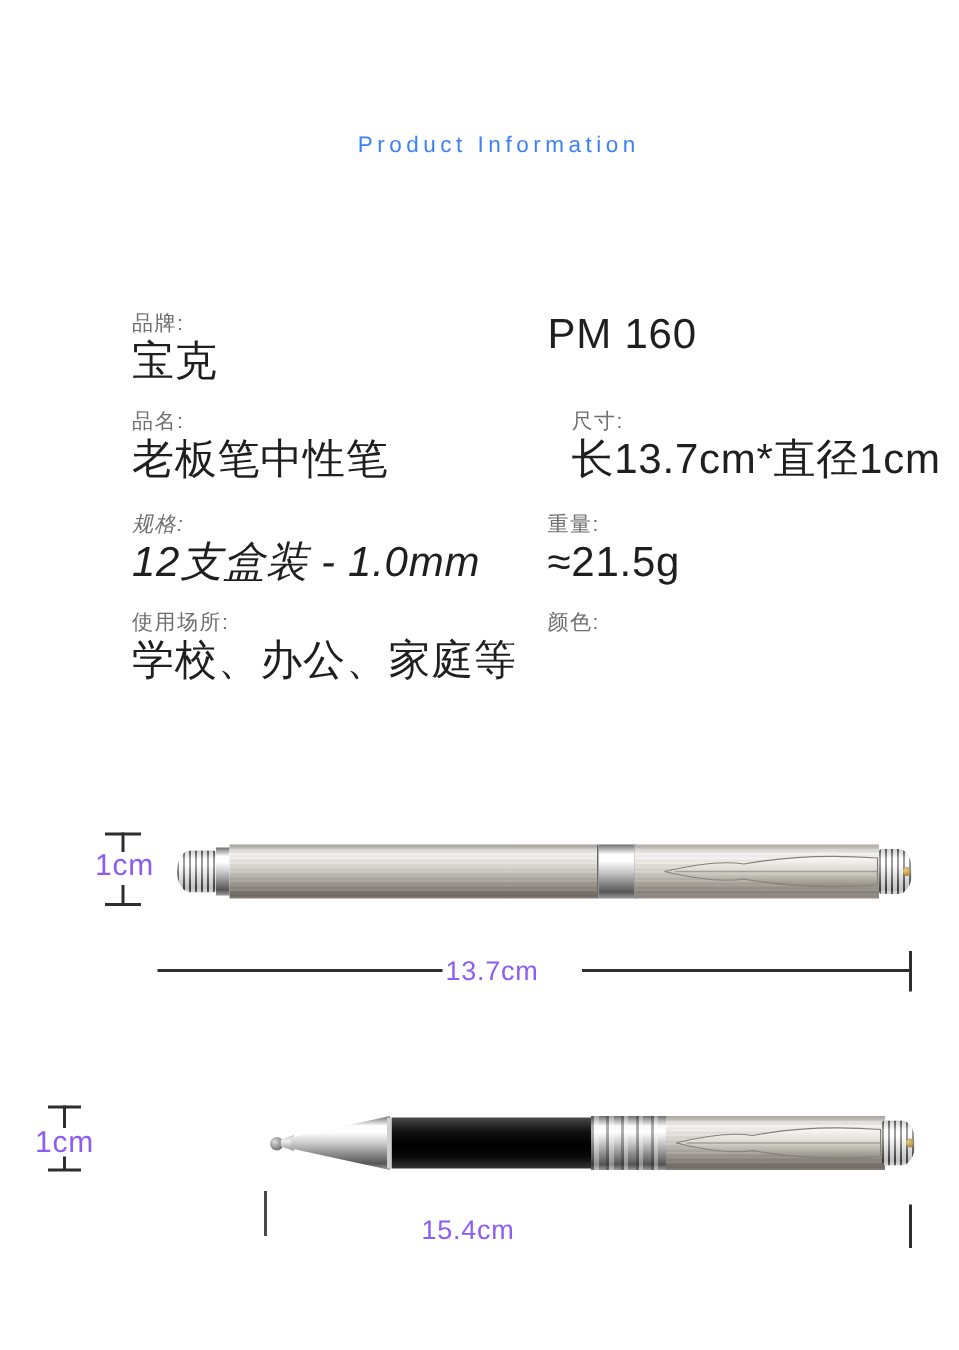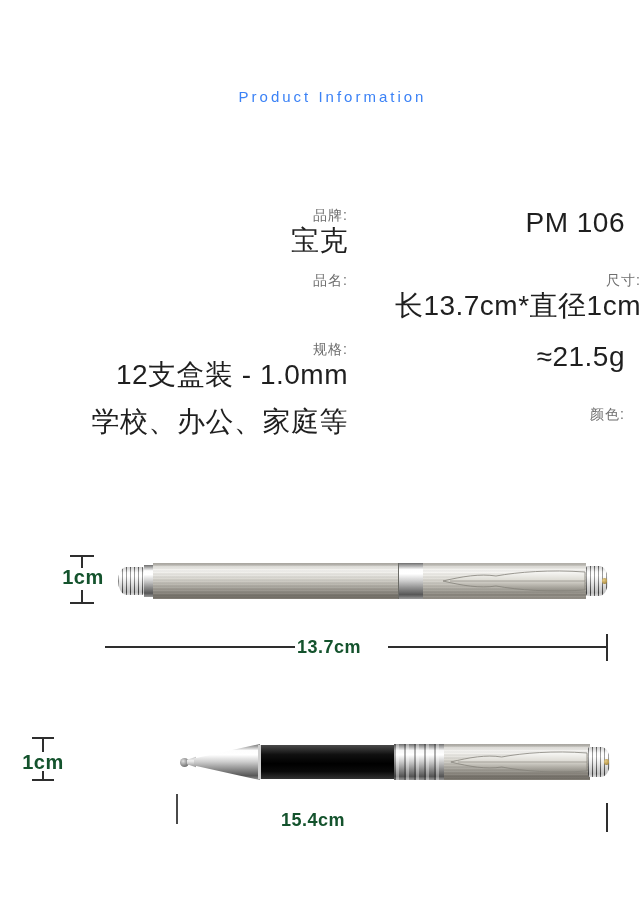--- a/index.html
+++ b/index.html
@@ -13,7 +13,7 @@
             font-size:15px;font-weight:400;letter-spacing:3px;color:#3b82f6;margin-left:13px;}
 
   
-  .param{position:absolute;width:260px;text-align:right;}
+  .param{position:absolute;width:260px;}
   .plabel{font-size:14px;color:#6e6e6e;letter-spacing:1px;line-height:18px;}
   .pvalue{font-size:28px;color:#1f1f1f;line-height:26px;margin-top:4px;letter-spacing:0.5px;}
   #p-brand{left:88px;top:206px;}  #p-model{left:365px;top:206px;}

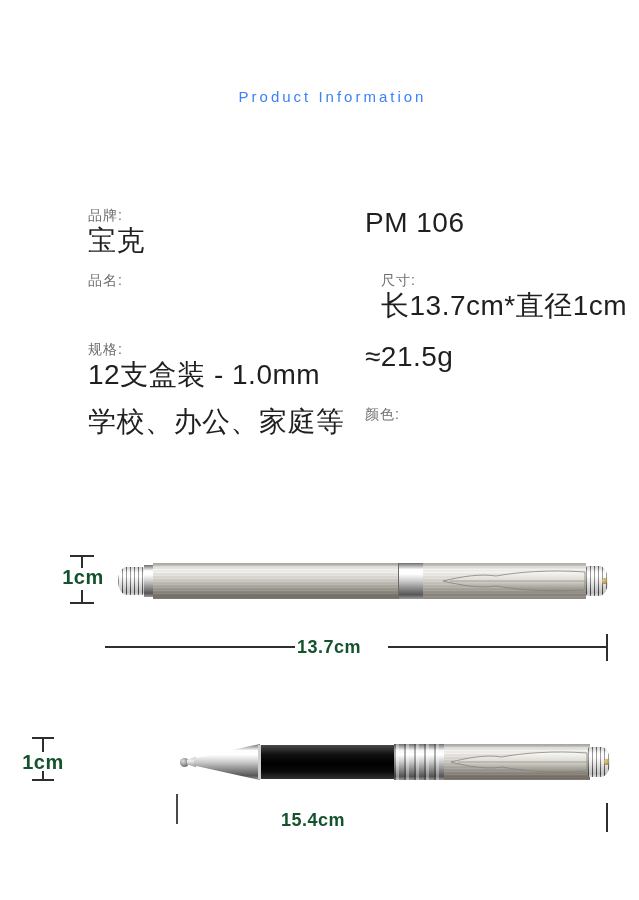--- a/index.html
+++ b/index.html
@@ -112,7 +112,7 @@
       <div class="pvalue">宝克</div>
     </div>
     <div class="param" id="p-model">
-      <div class="pvalue">PM 106</div>
+      <div class="pvalue">PM 160</div>
     </div>
     <div class="param" id="p-name">
       <div class="plabel">品名:</div>

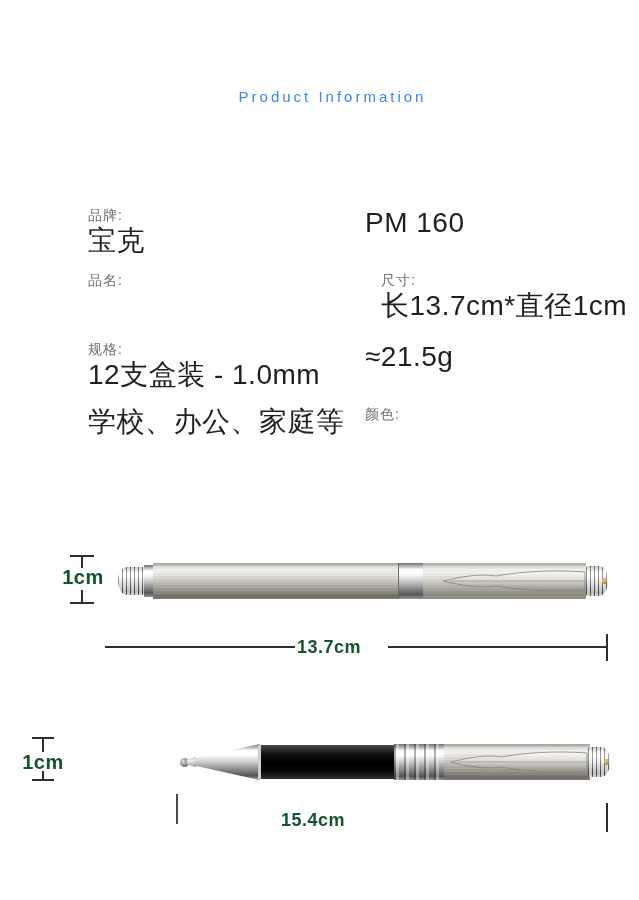--- a/index.html
+++ b/index.html
@@ -116,6 +116,7 @@
     </div>
     <div class="param" id="p-name">
       <div class="plabel">品名:</div>
+      <div class="pvalue">老板笔中性笔</div>
     </div>
     <div class="param" id="p-size">
       <div class="plabel">尺寸:</div>

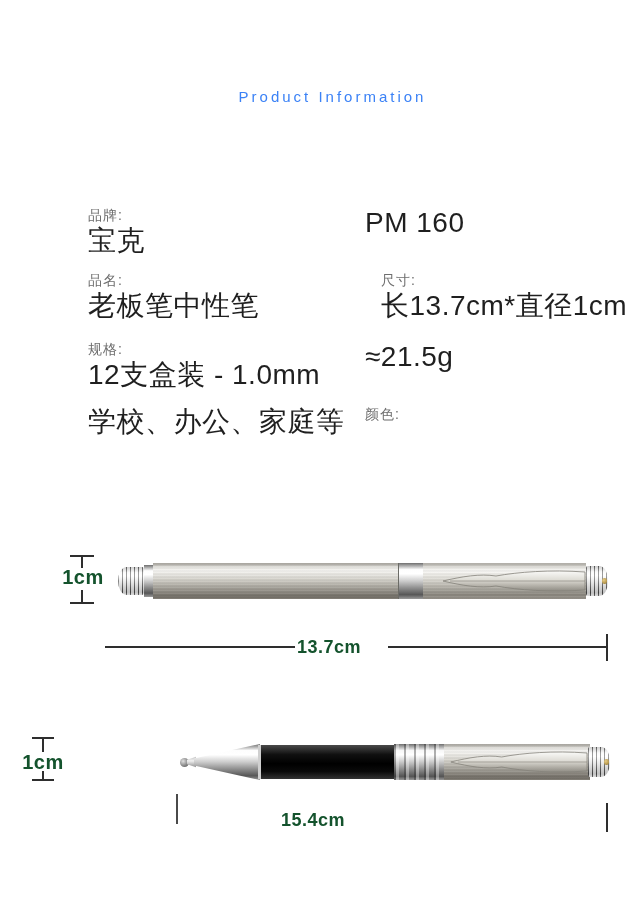--- a/index.html
+++ b/index.html
@@ -18,7 +18,7 @@
   .pvalue{font-size:28px;color:#1f1f1f;line-height:26px;margin-top:4px;letter-spacing:0.5px;}
   #p-brand{left:88px;top:206px;}  #p-model{left:365px;top:206px;}
   #p-name{left:88px;top:271px;}   #p-size{left:365px;top:271px;margin-left:16px;}
-  #p-spec{left:88px;top:340px;}   #p-weight{left:365px;top:340px;}
+  #p-spec{left:88px;top:340px;font-style:italic;}   #p-weight{left:365px;top:340px;}
   #p-usage{left:88px;top:405px;}  #p-color{left:365px;top:405px;}
 
   

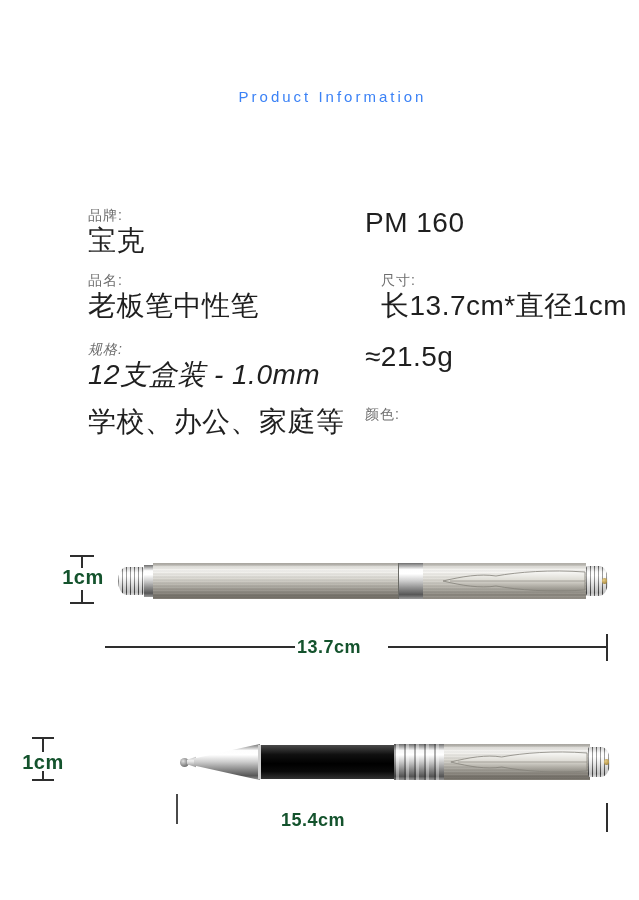--- a/index.html
+++ b/index.html
@@ -127,6 +127,7 @@
       <div class="pvalue">12支盒装 - 1.0mm</div>
     </div>
     <div class="param" id="p-weight">
+      <div class="plabel">重量:</div>
       <div class="pvalue">≈21.5g</div>
     </div>
     <div class="param" id="p-usage">

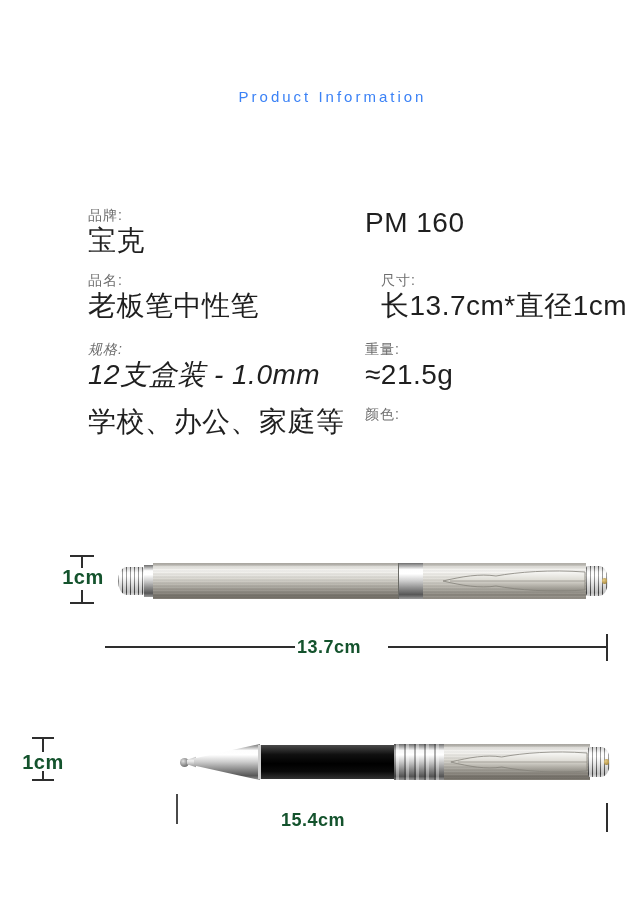--- a/index.html
+++ b/index.html
@@ -131,6 +131,7 @@
       <div class="pvalue">≈21.5g</div>
     </div>
     <div class="param" id="p-usage">
+      <div class="plabel">使用场所:</div>
       <div class="pvalue">学校、办公、家庭等</div>
     </div>
     <div class="param" id="p-color">

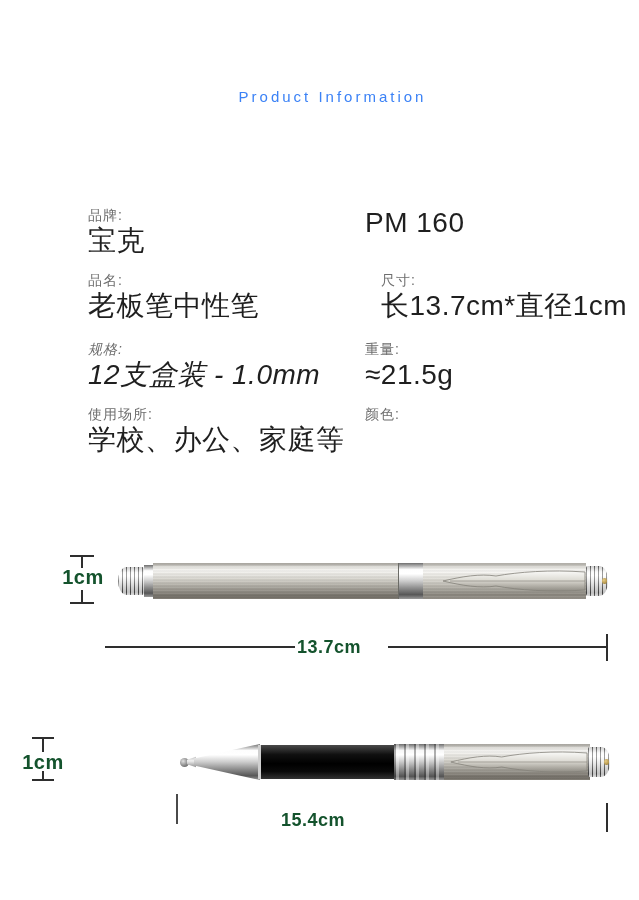--- a/index.html
+++ b/index.html
@@ -74,7 +74,7 @@
   
   .dline{position:absolute;height:2px;background:#2e2e2e;}
   .dtick{position:absolute;width:2px;background:#2e2e2e;}
-  .dtext{position:absolute;font-size:18px;color:#14532d;letter-spacing:0.5px;font-weight:bold;}
+  .dtext{position:absolute;font-size:18px;color:#8b5cf6;letter-spacing:0.5px;}
   .hbar{position:absolute;height:2px;background:#2e2e2e;}
 
   #dim1-a{left:105px;top:646px;width:190px;}

